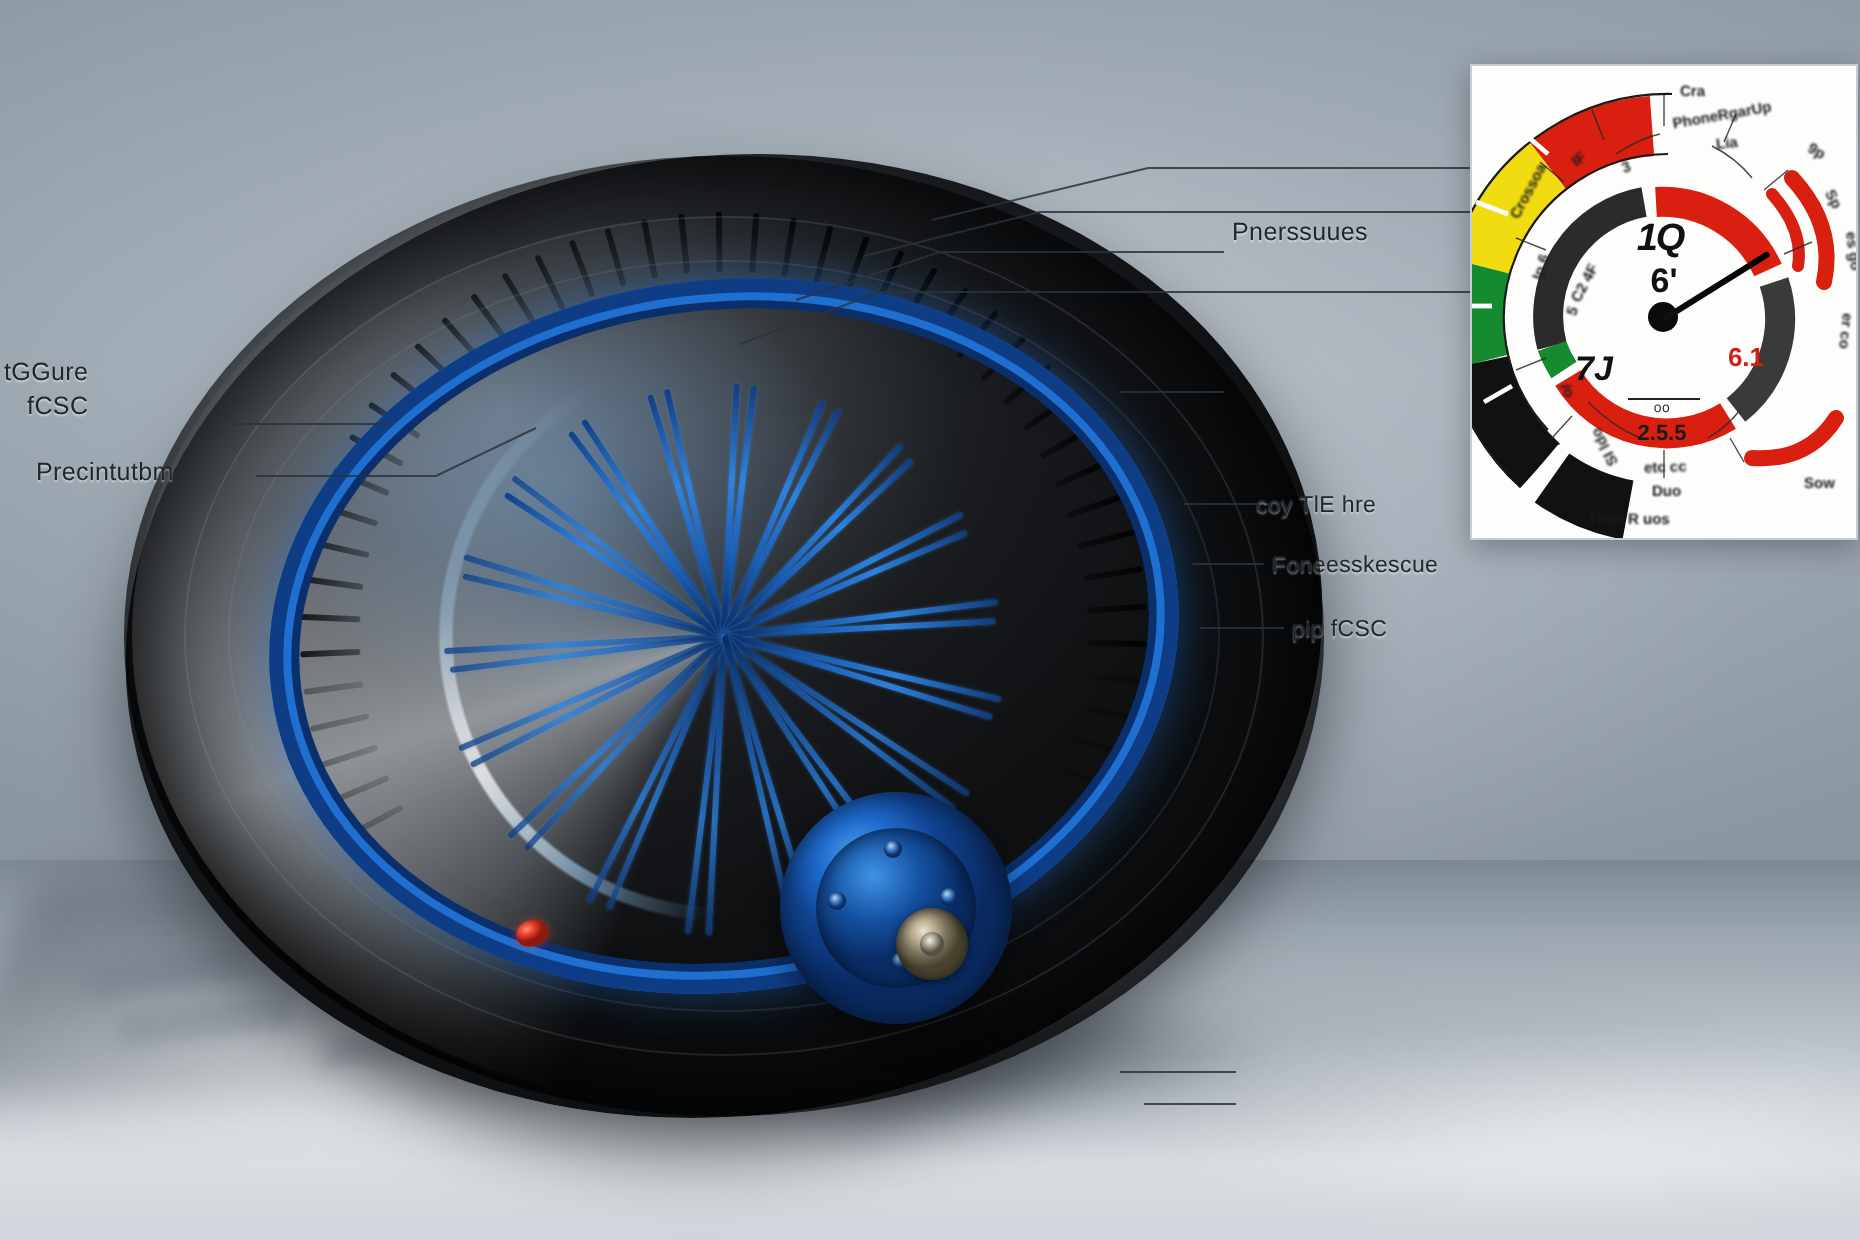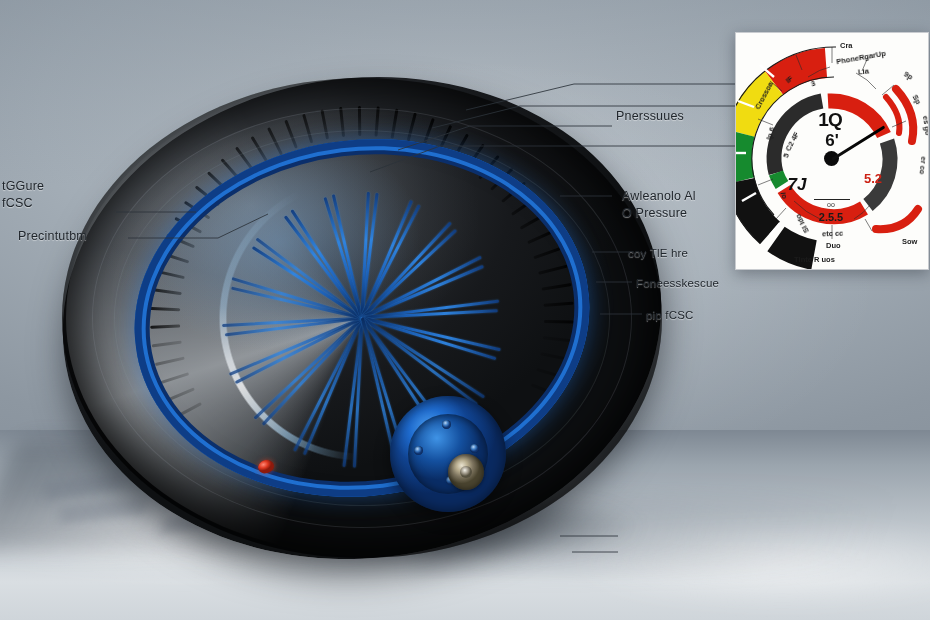--- a/index.html
+++ b/index.html
@@ -142,6 +142,7 @@
     text-shadow:0 1px 1px rgba(255,255,255,.5);
     white-space:pre-line;
     filter:blur(.32px);
+    text-align:right;
   }
   .callout.small{font-size:11.5px;}
 

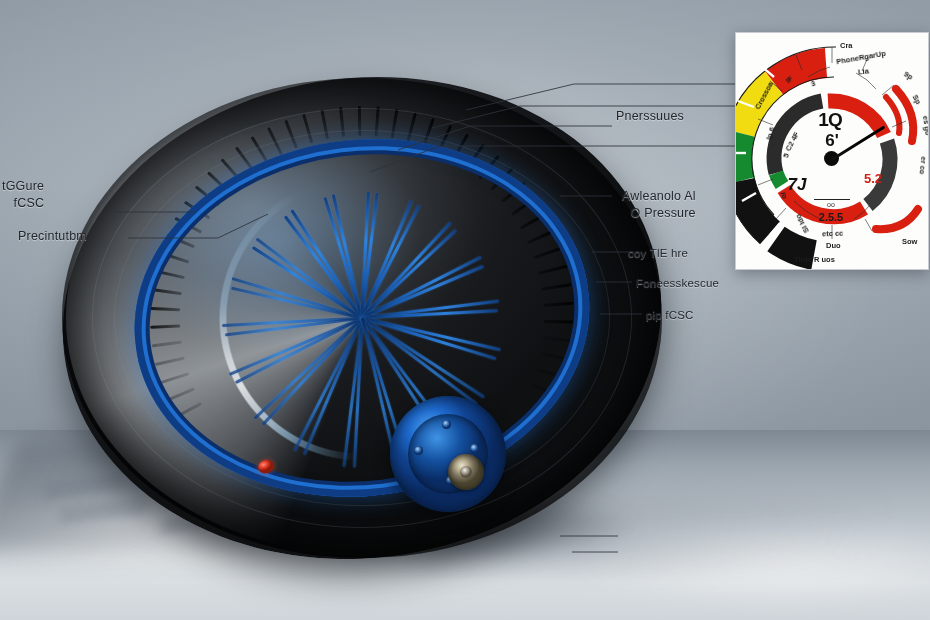--- a/index.html
+++ b/index.html
@@ -156,7 +156,7 @@
 
   .g-center-text{position:absolute;text-align:center;color:#111;
     font-family:"Liberation Sans",sans-serif;filter:blur(.35px);}
-  .g-big{font-size:19px;font-weight:700;letter-spacing:-1px;}
+  .g-big{font-size:19px;font-weight:700;letter-spacing:-1px;font-style:italic;}
   .g-mid{font-size:17px;font-weight:700;}
   .g-red{font-size:13px;font-weight:700;color:#cc2114;}
   .g-sm{font-size:11px;font-weight:700;color:#1a1a1a;}

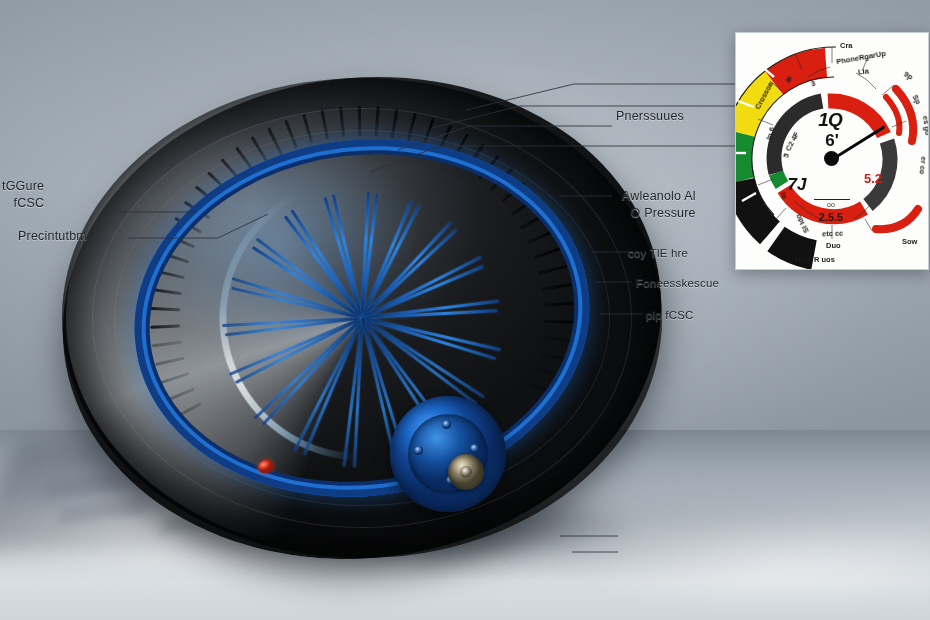--- a/index.html
+++ b/index.html
@@ -419,7 +419,7 @@
       
       <div class="g-center-text g-big" style="left:74px;top:76px;width:40px;">1Q</div>
       <div class="g-center-text g-mid" style="left:76px;top:98px;width:40px;">6'</div>
-      <div class="g-center-text g-red" style="left:120px;top:138px;width:34px;">5.2</div>
+      <div class="g-center-text g-red" style="left:120px;top:138px;width:34px;">6.1</div>
       <div class="g-center-text g-mid" style="left:44px;top:142px;width:34px;font-style:italic;">7J</div>
       <div class="g-center-text g-sm" style="left:72px;top:178px;width:46px;">2.5.5</div>
       <div class="g-center-text g-tiny" style="left:80px;top:168px;width:30px;">oo</div>

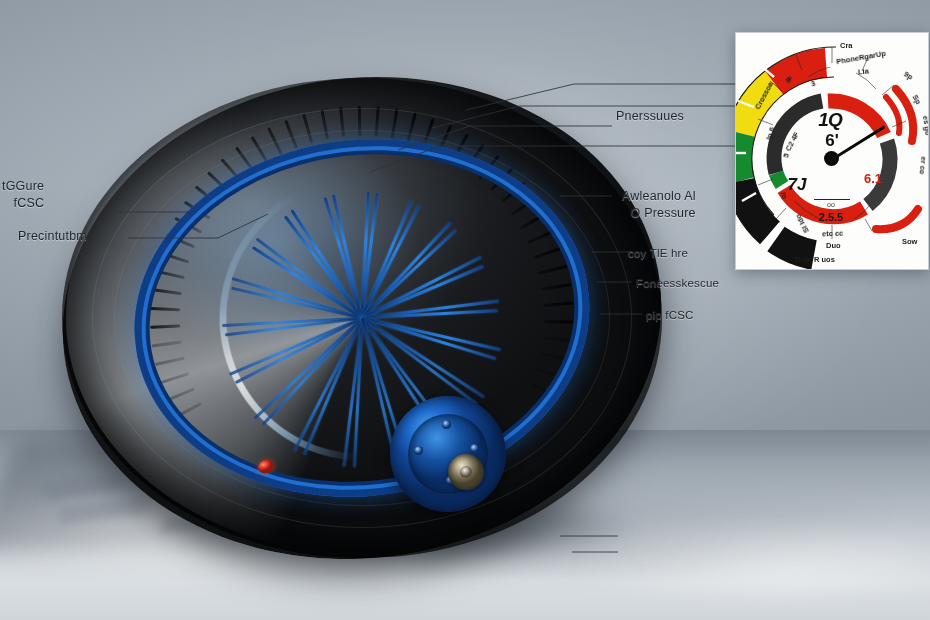--- a/index.html
+++ b/index.html
@@ -335,8 +335,6 @@
   <div class="callout" style="left:18px;top:228px;">Precintutbm</div>
 
   <div class="callout" style="left:616px;top:108px;">Pnerssuues</div>
-  <div class="callout" style="left:622px;top:188px;">Awleanolo Al
-O Pressure</div>
   <div class="callout small" style="left:628px;top:246px;">coy TlE hre</div>
   <div class="callout small" style="left:636px;top:276px;">Foneesskescue</div>
   <div class="callout small" style="left:646px;top:308px;">pip fCSC</div>

